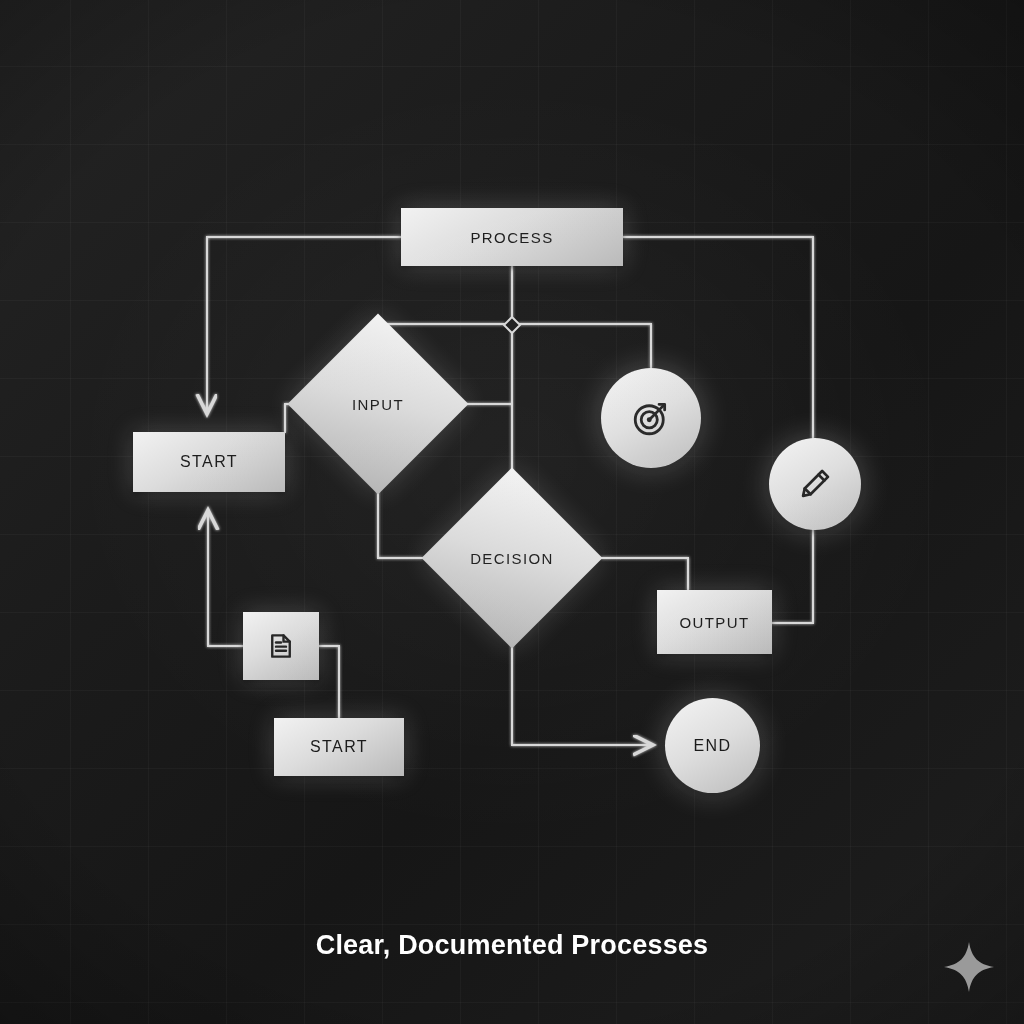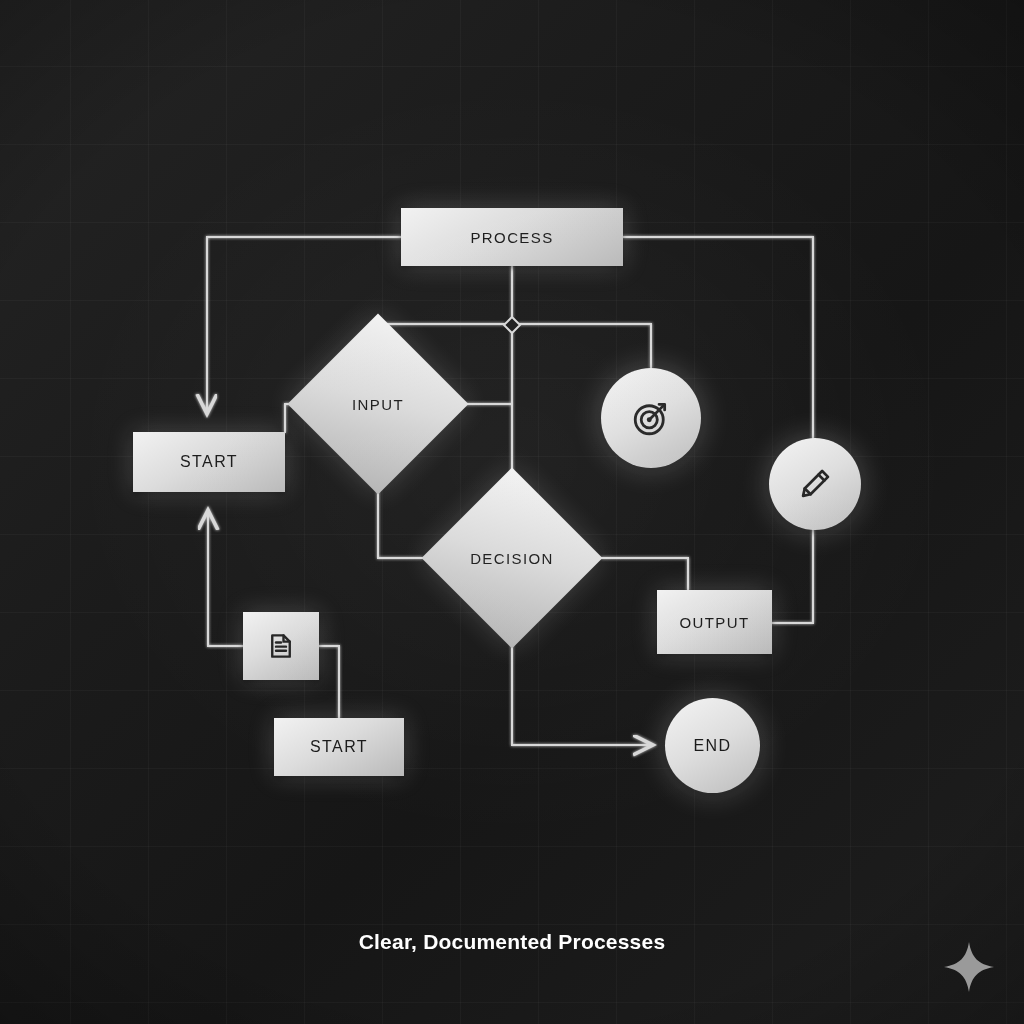--- a/index.html
+++ b/index.html
@@ -83,7 +83,7 @@
     top: 930px;
     text-align: center;
     color: #ffffff;
-    font-size: 21px;
+    font-size: 27px;
     font-weight: bold;
     letter-spacing: 0.2px;
   }

